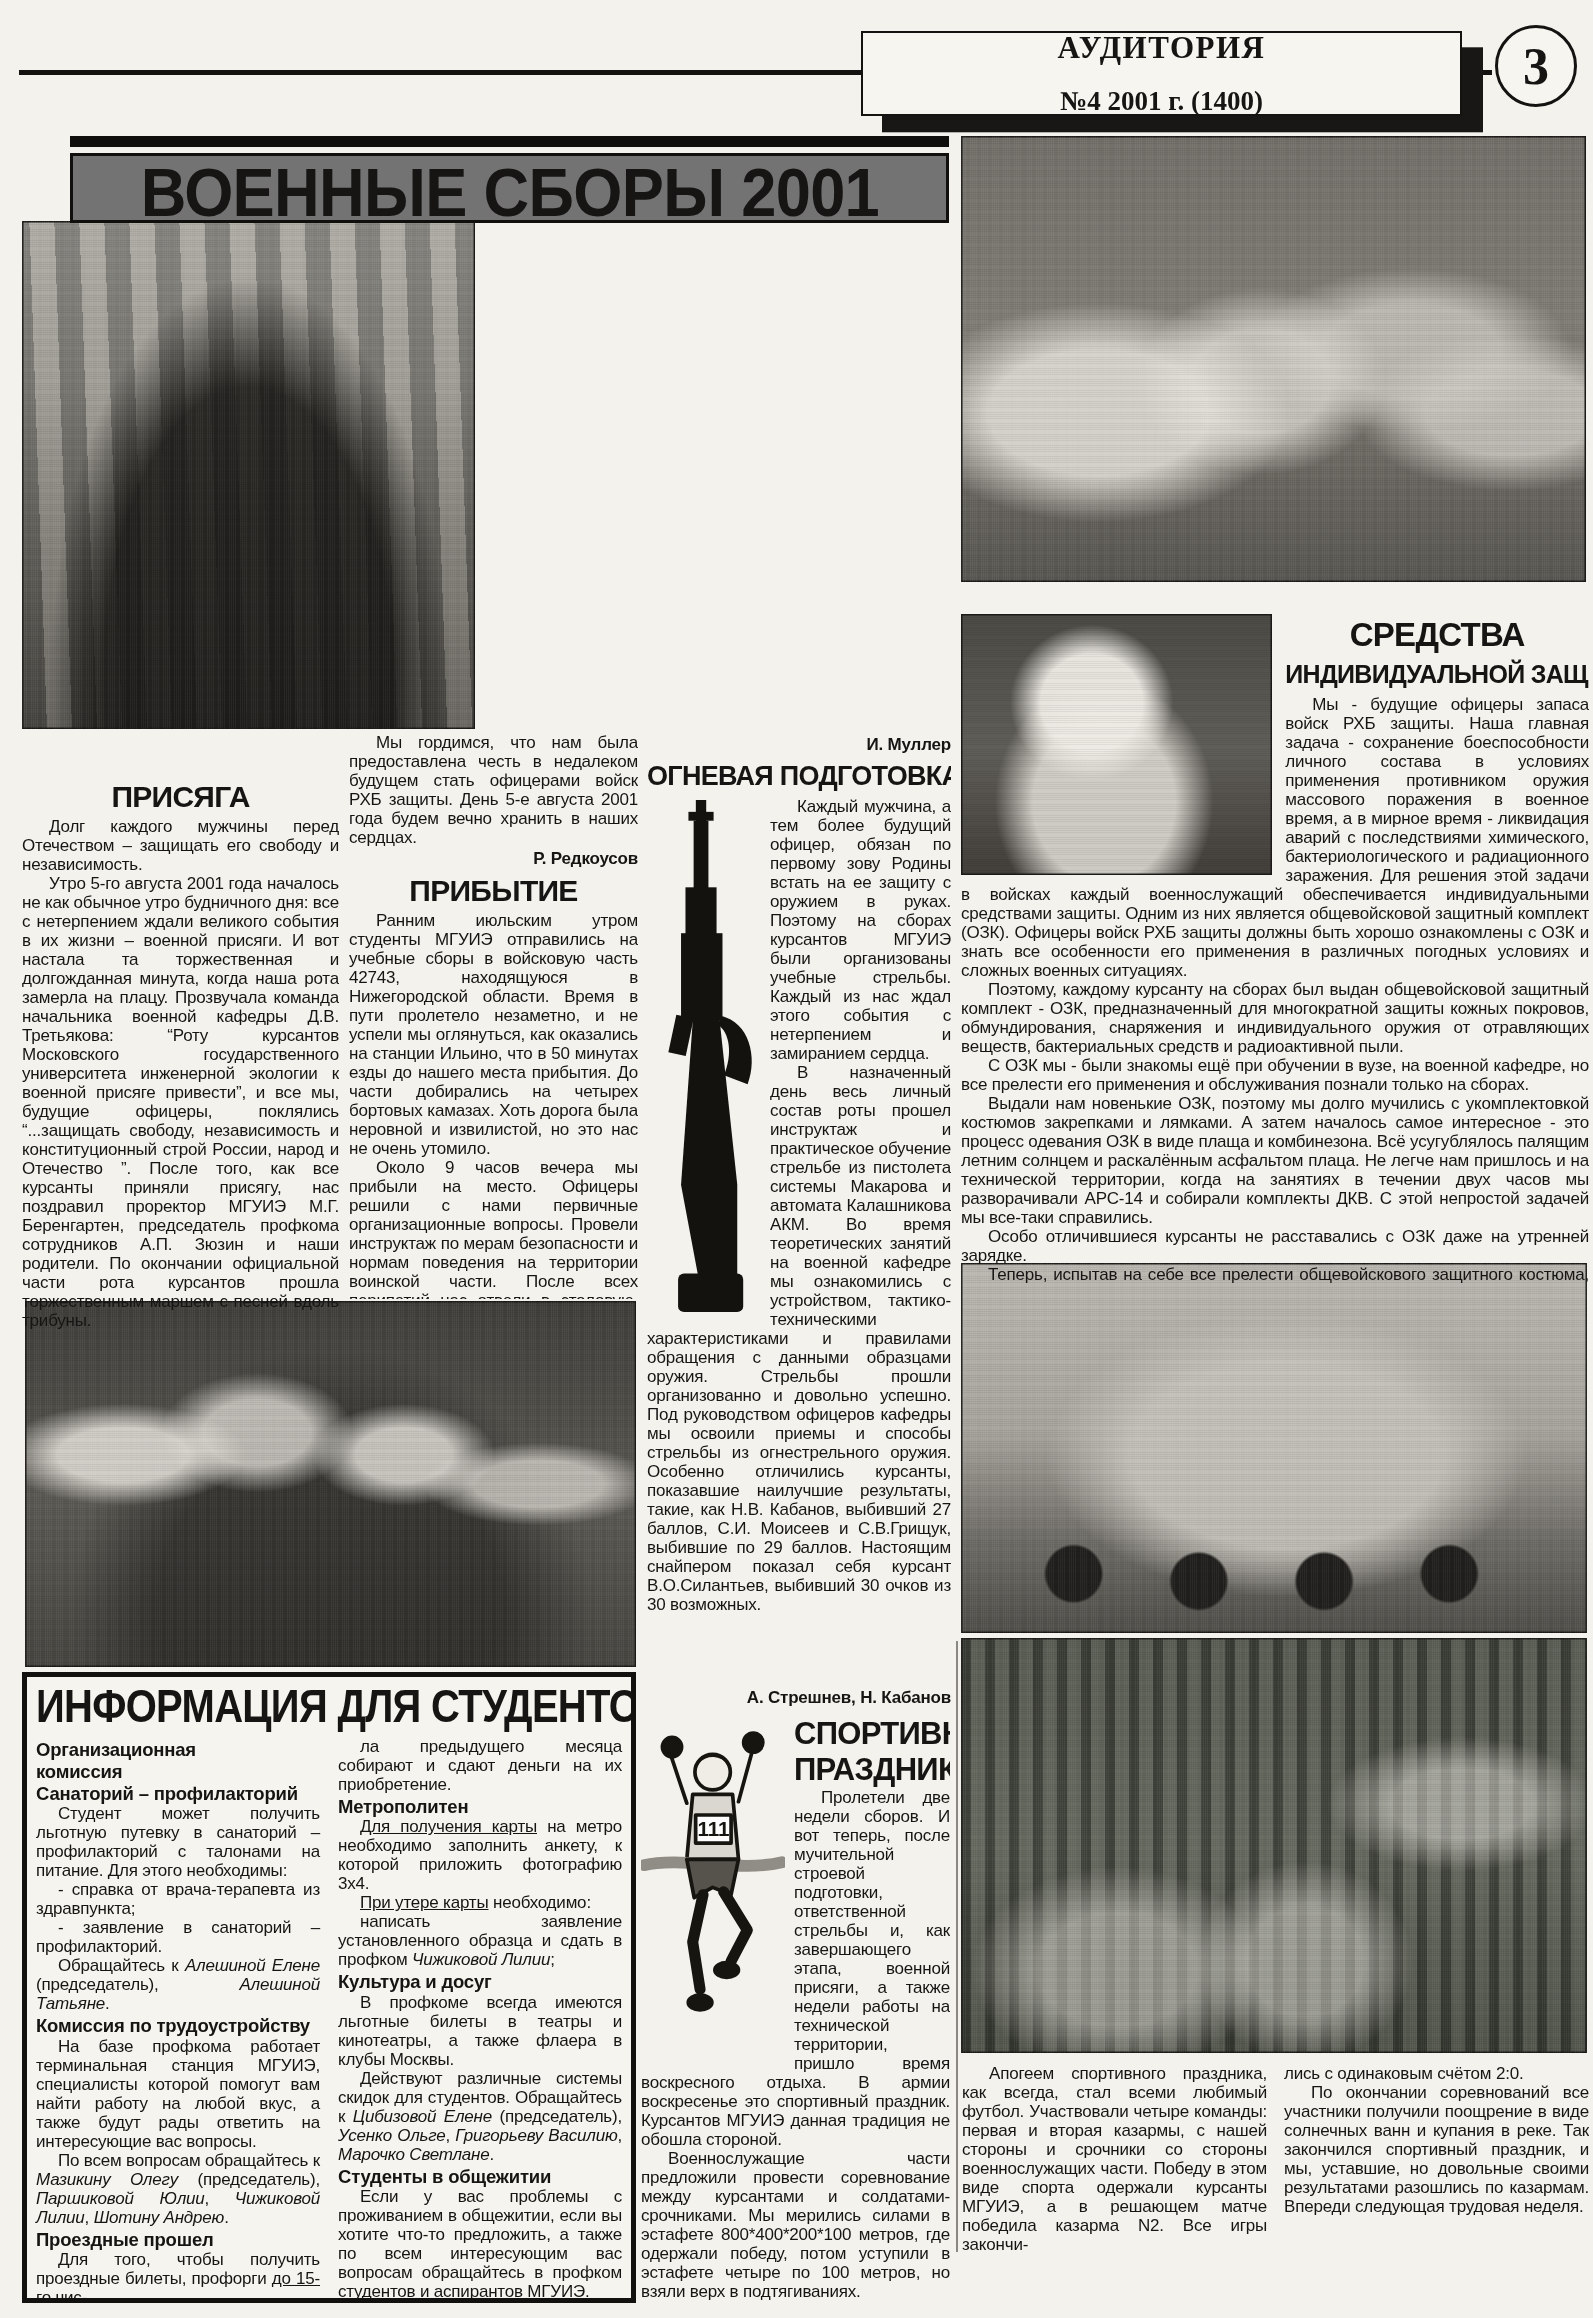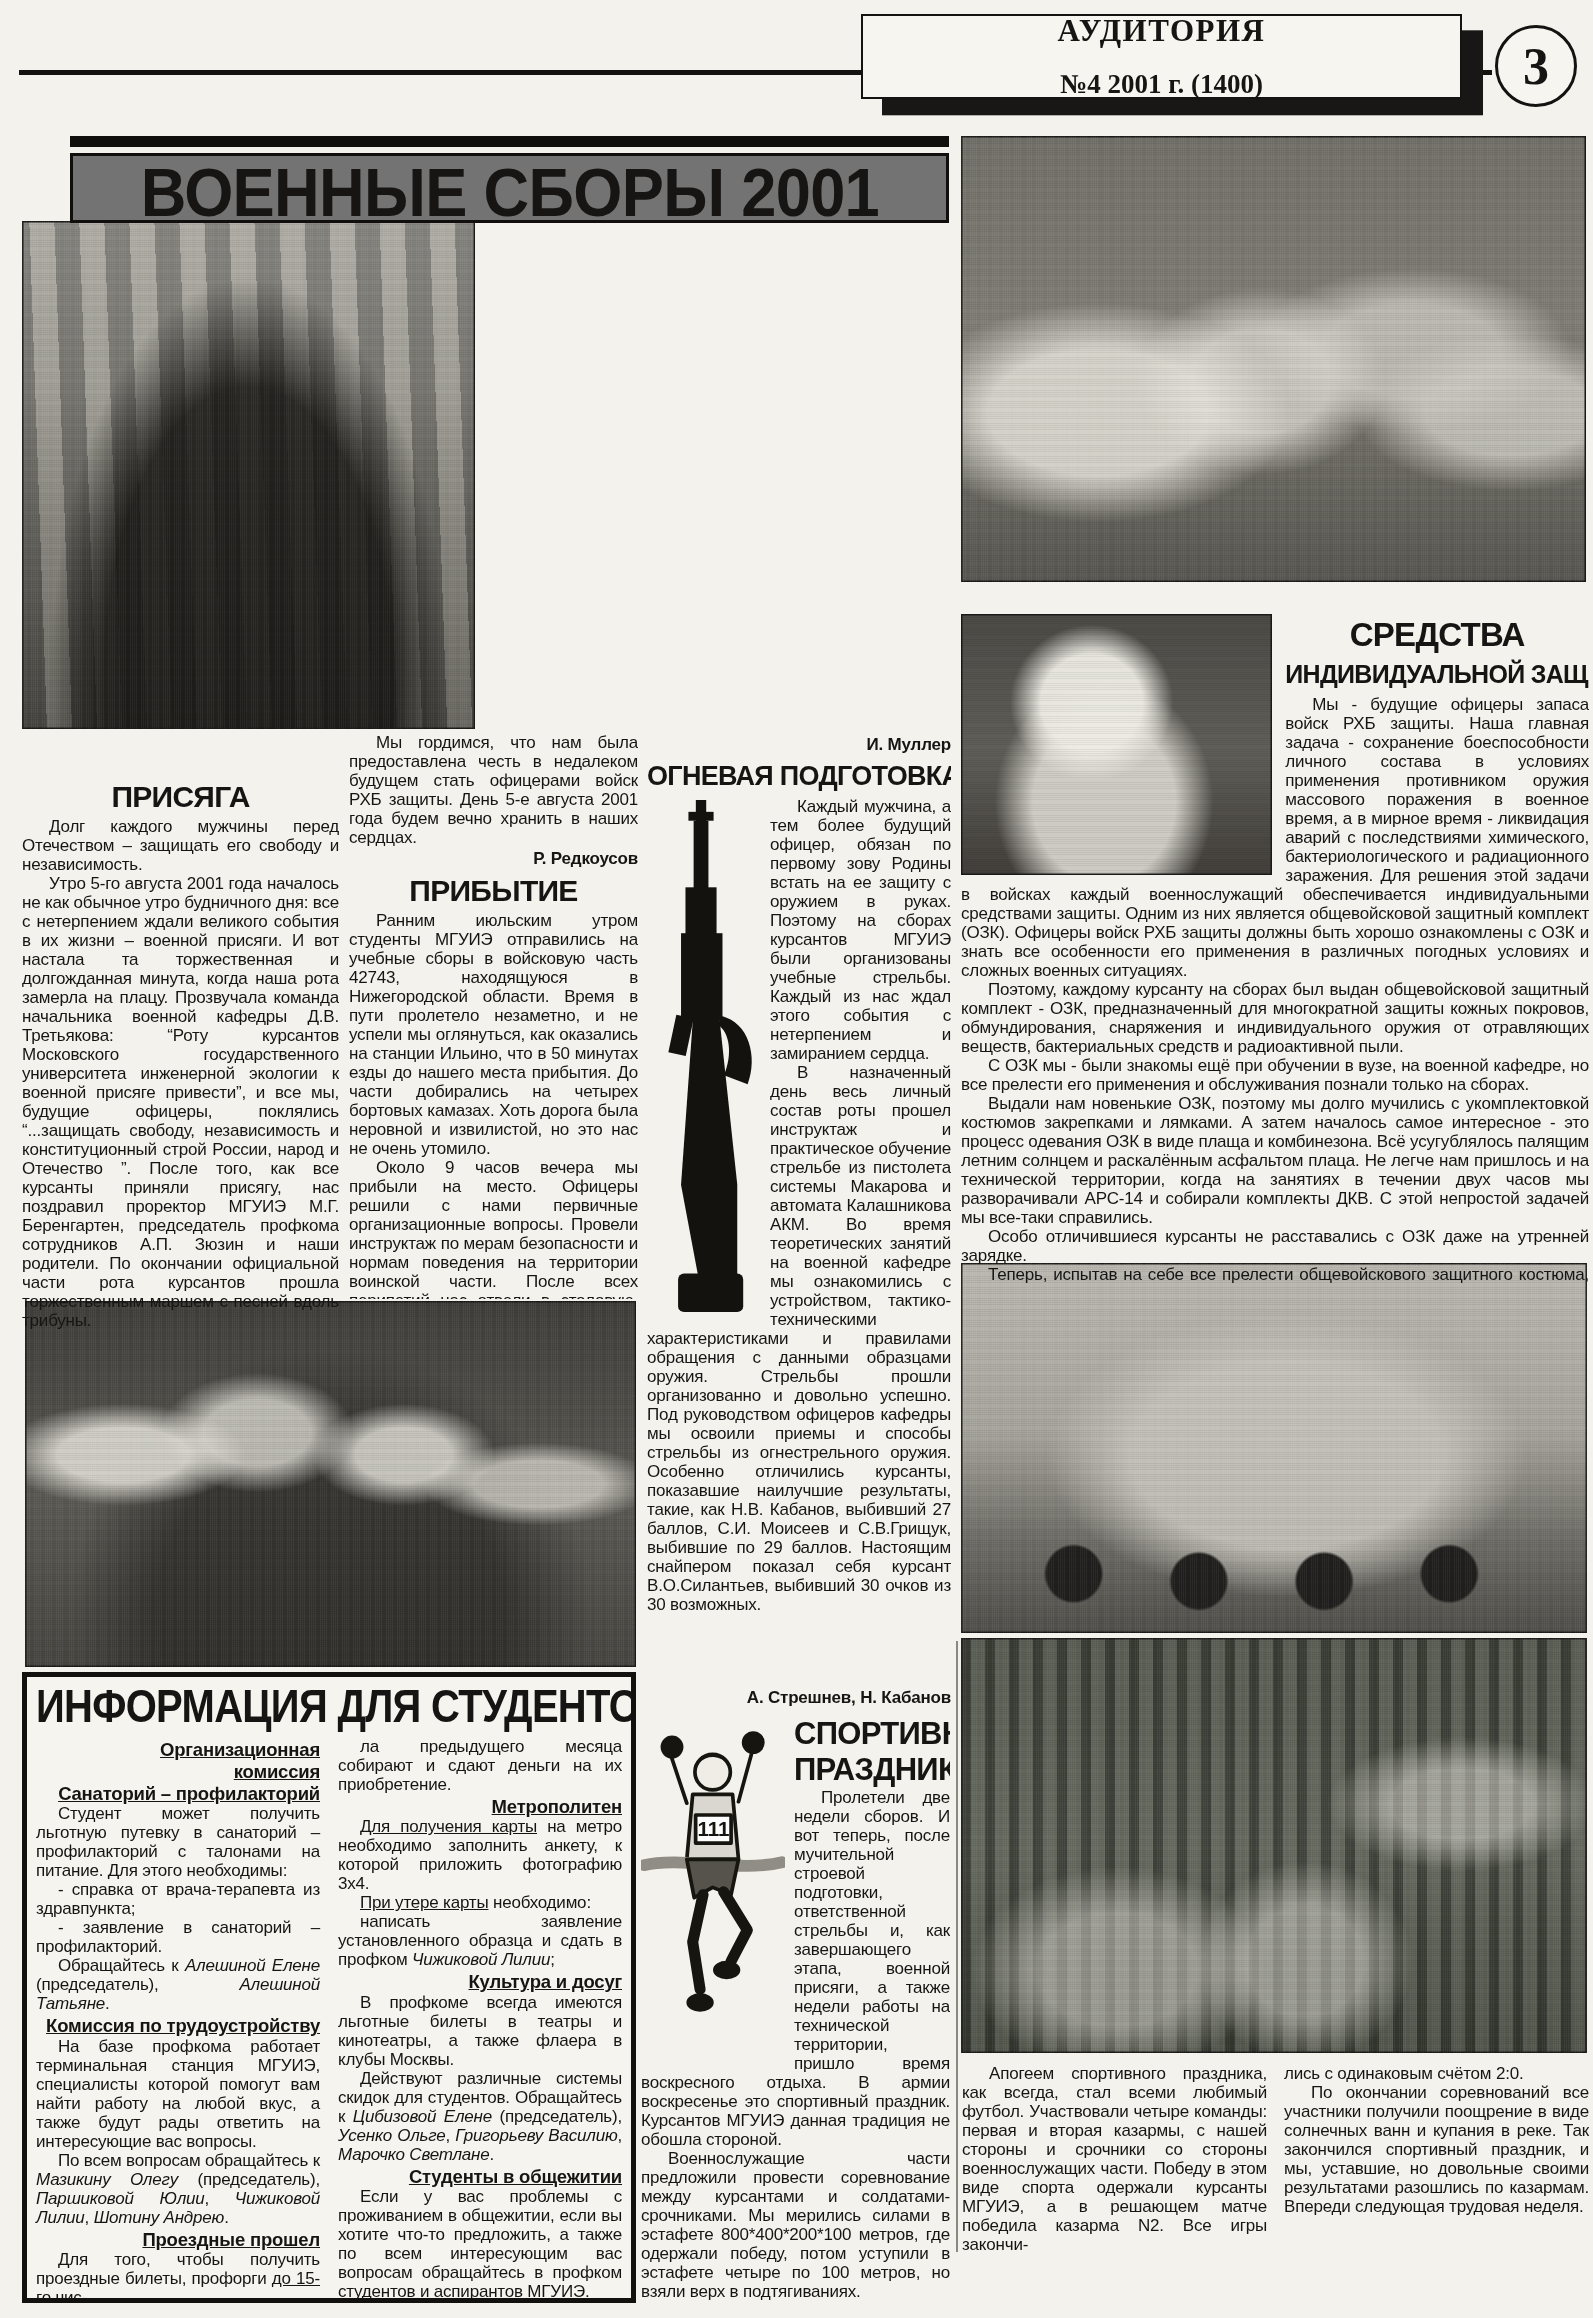--- a/index.html
+++ b/index.html
@@ -8,7 +8,7 @@
   .page{position:absolute;inset:0;background:#f4f2ec;overflow:hidden;}
   
   .mast-line{position:absolute;left:19px;top:70px;width:1473px;height:5.2px;background:#141312;}
-  .mast-box{position:absolute;left:861px;top:14px;width:597px;height:81px;background:#f7f5ef;
+  .mast-box{position:absolute;left:861px;top:31px;width:597px;height:81px;background:#f7f5ef;
             border:2.2px solid #141312;box-shadow:21px 16.3px 0 #181716;z-index:3;
             display:flex;flex-direction:column;align-items:center;justify-content:center;gap:18px;}
   .mast-title{font-family:"Liberation Serif", serif;font-weight:bold;font-size:31px;letter-spacing:1.5px;}

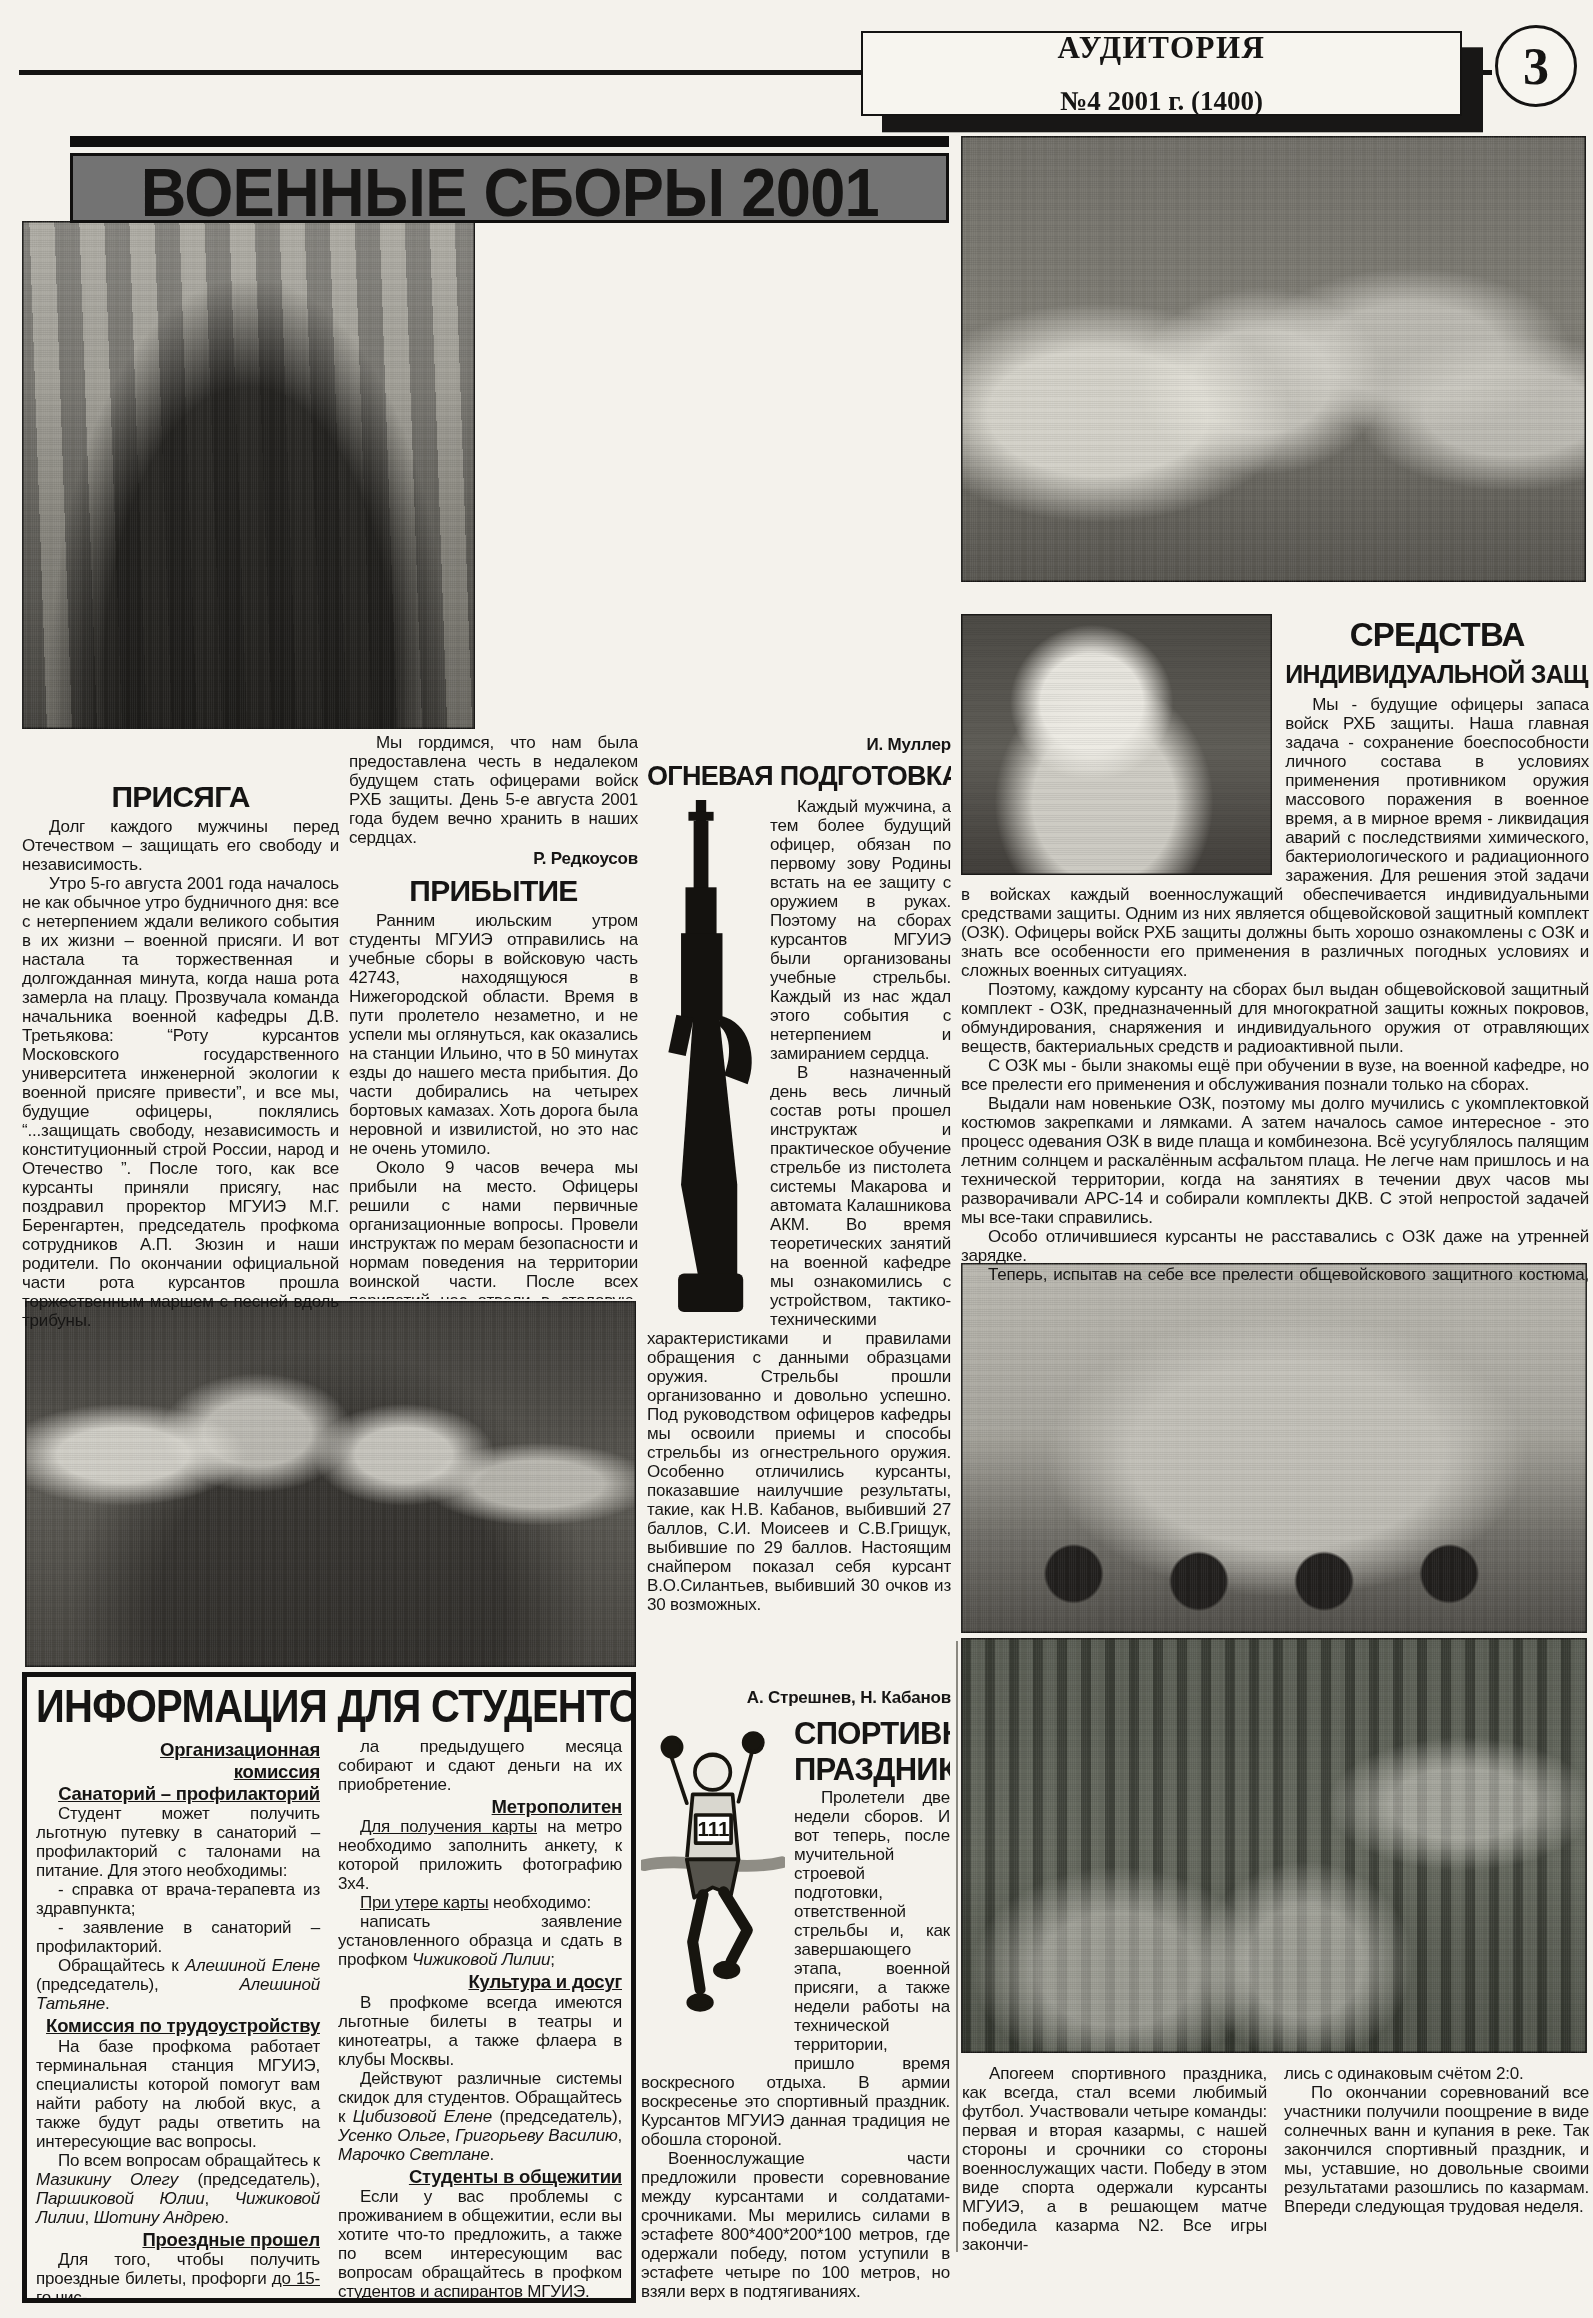--- a/index.html
+++ b/index.html
@@ -94,7 +94,7 @@
               transform:scale(1.0,1.15);margin:3px 0 7.4px;}
   .info-cols{display:flex;gap:18px;}
   .icol{width:50%;text-align:justify;font-size:17px;line-height:19px;letter-spacing:-0.2px;}
-  .ih{font-weight:bold;text-decoration:underline;text-align:right;font-size:18.5px;margin:3px 0 1.5px;text-indent:0;}
+  .ih{font-weight:bold;text-align:left;font-size:18.5px;margin:3px 0 1.5px;text-indent:0;}
   .icol .p{text-indent:22px;}
   .icol .li{text-indent:22px;}
   i{font-style:italic;}

